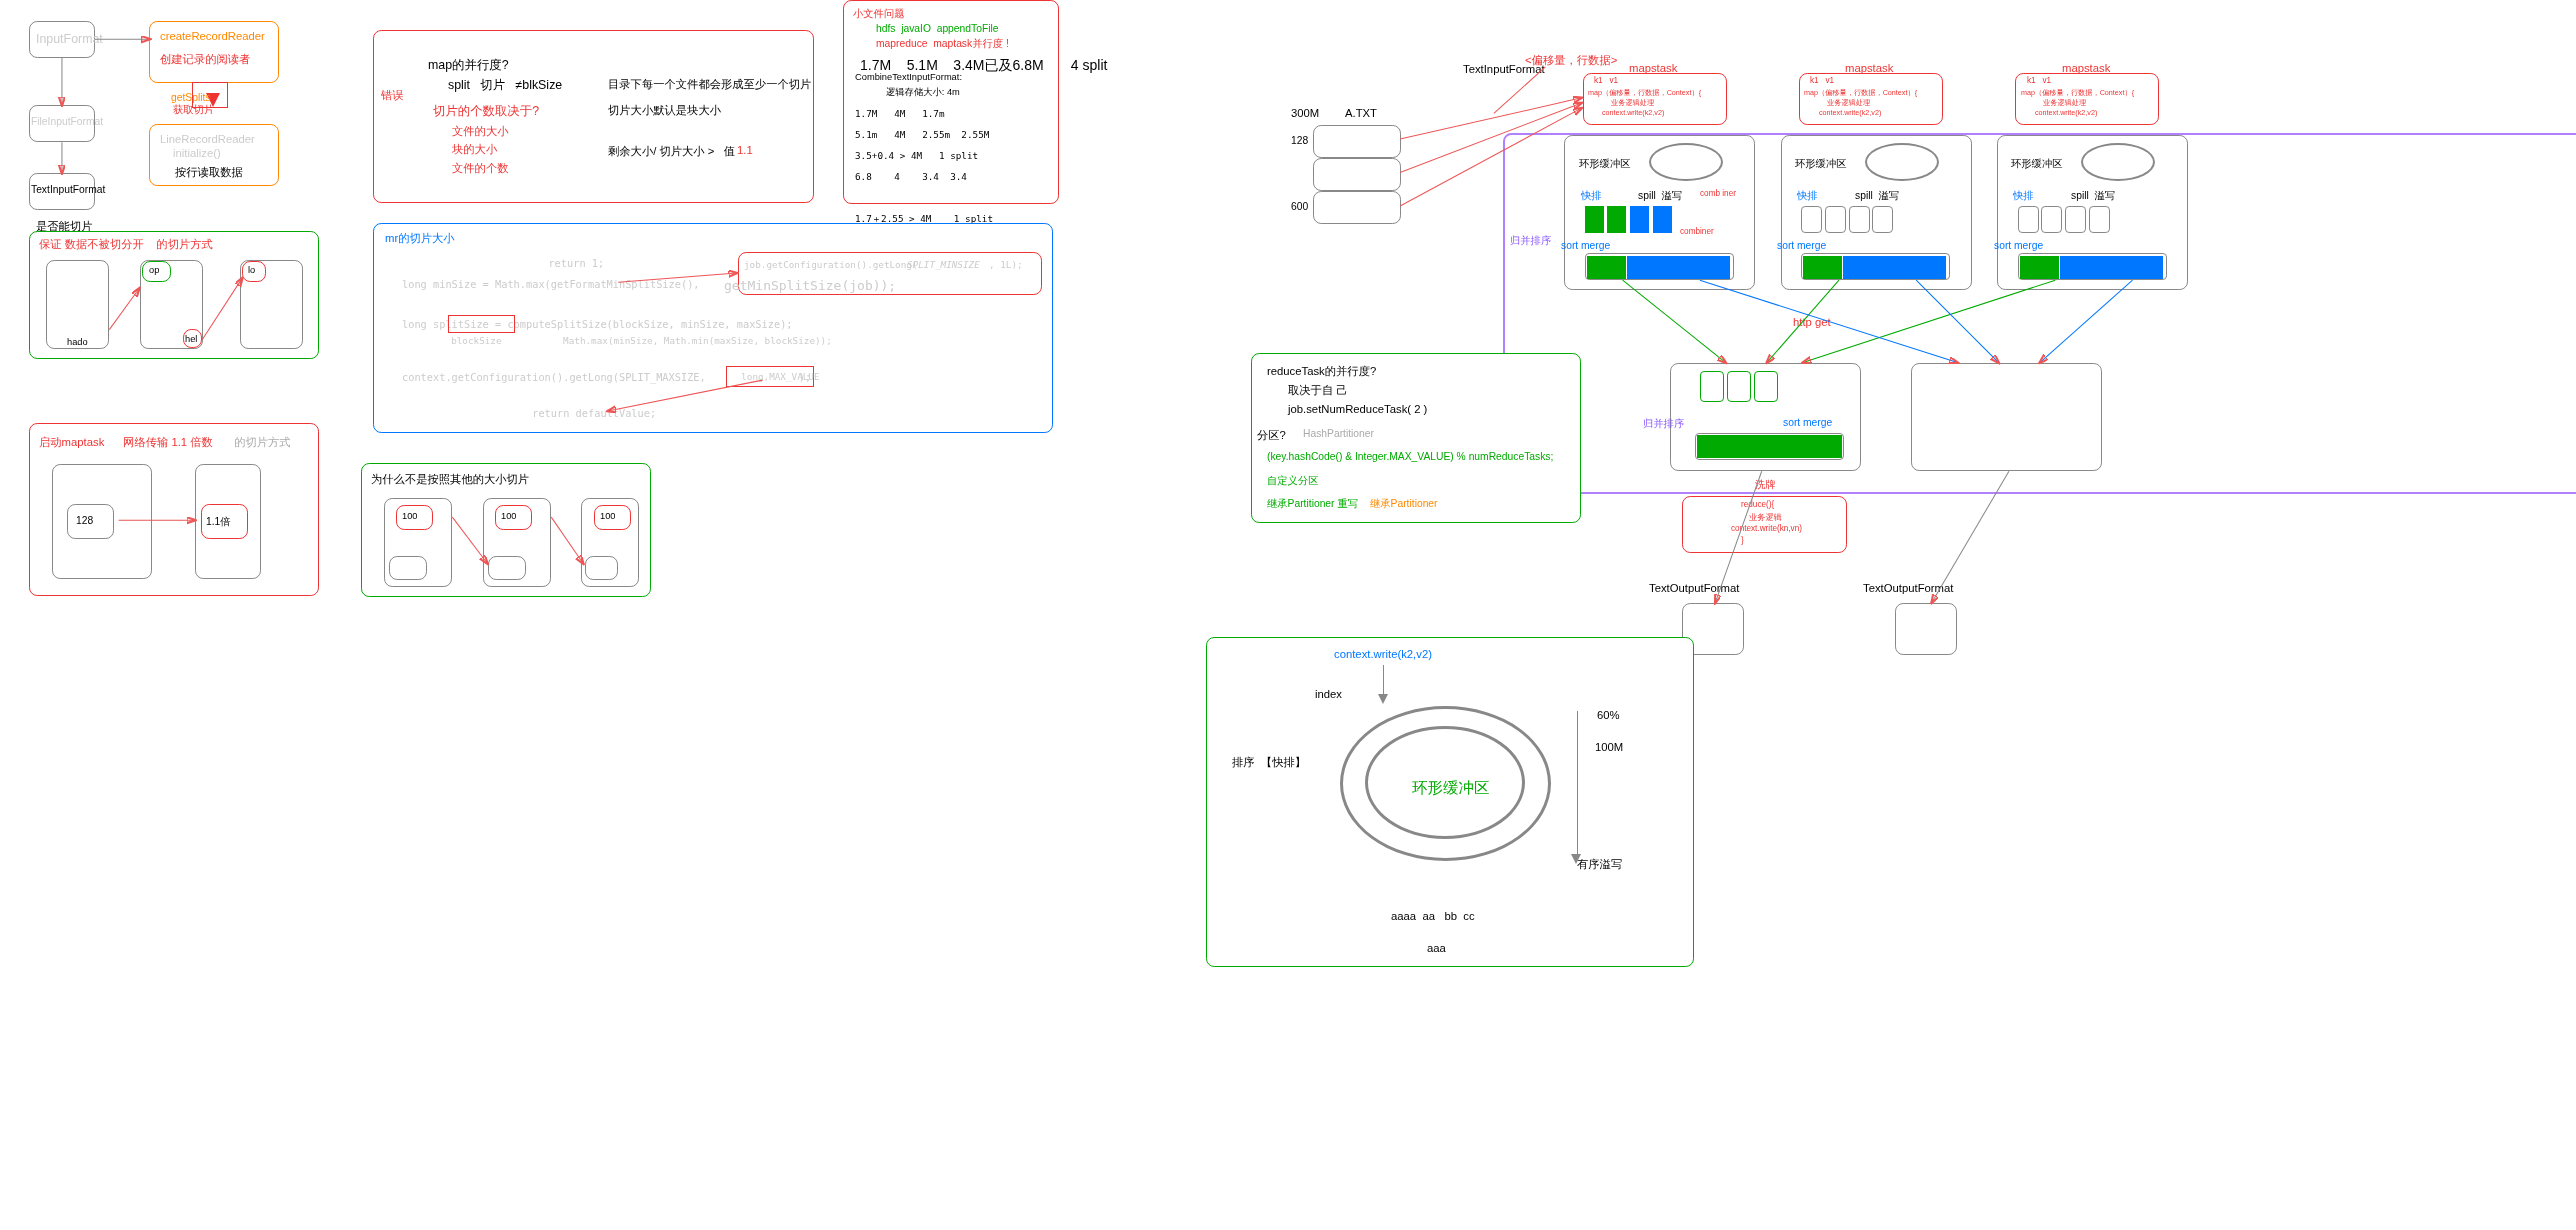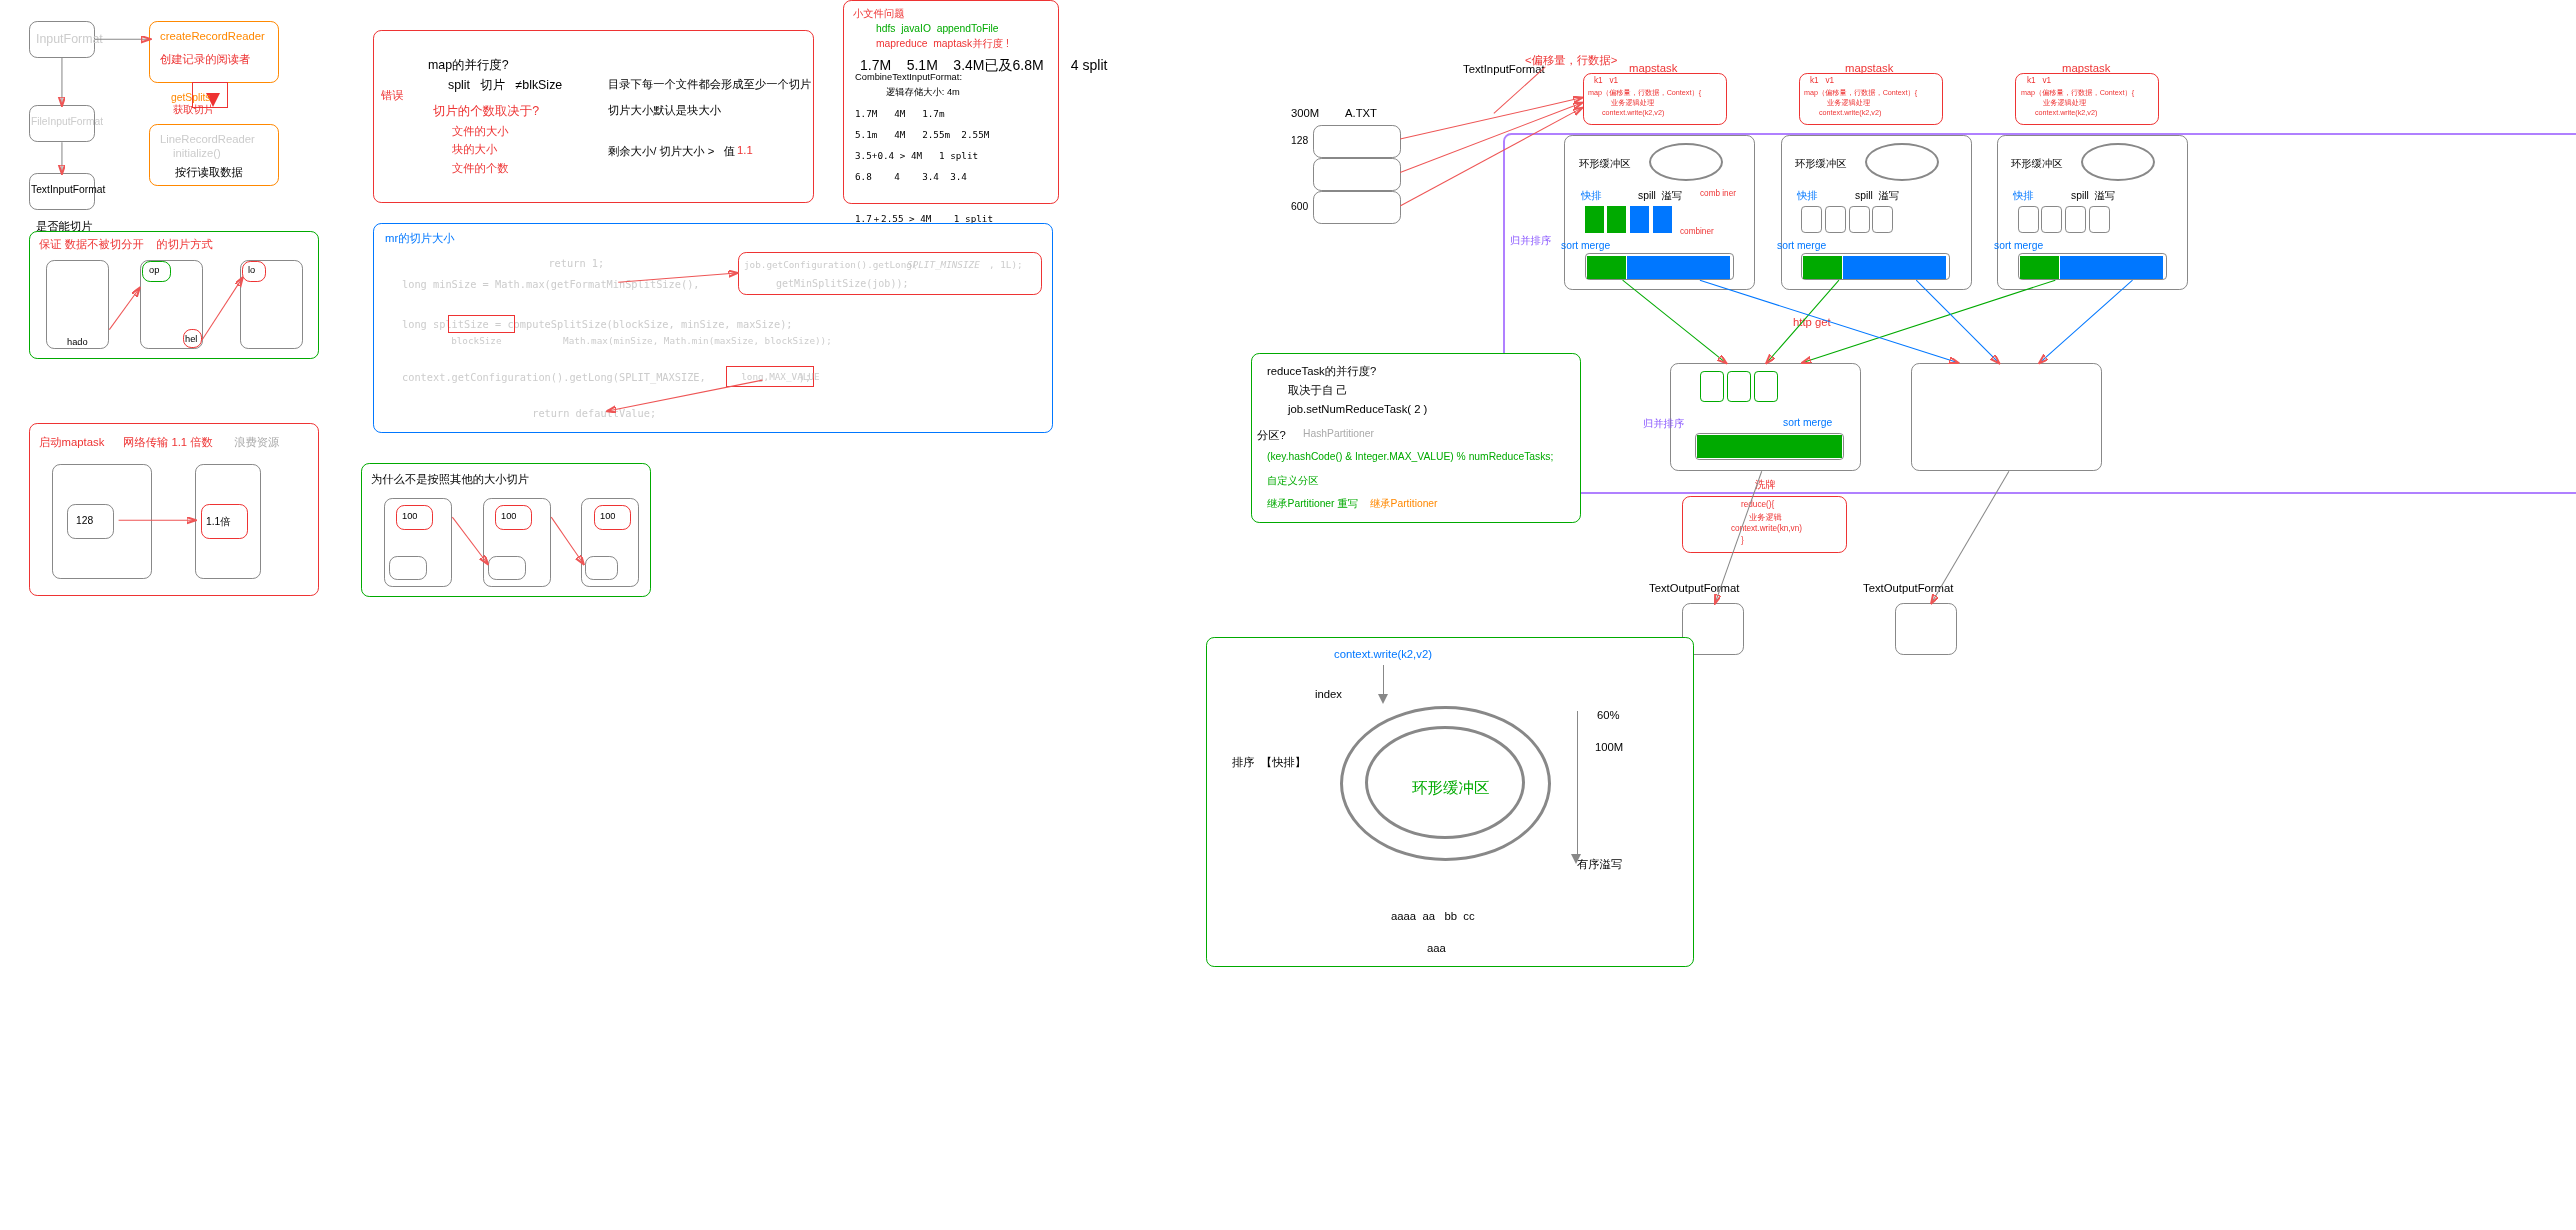--- a/index.html
+++ b/index.html
@@ -116,7 +116,7 @@
 <div class="lbl mono txt-lgrey" style="left:744px;top:259px;font-size:9.3px">job.getConfiguration().getLong(</div>
 <div class="lbl mono txt-lgrey" style="left:907px;top:259px;font-size:9.3px;font-style:italic">SPLIT_MINSIZE</div>
 <div class="lbl mono txt-lgrey" style="left:989px;top:259px;font-size:9.3px">, 1L);</div>
-<div class="lbl mono txt-lgrey" style="left:776px;top:278px;font-size:10px">getMinSplitSize(job));</div>
+<div class="lbl mono txt-lgrey" style="left:724px;top:278px;font-size:13px">getMinSplitSize(job));</div>
 
 <div class="box red" style="left:29px;top:423px;width:290px;height:173px"></div>
 <div class="lbl txt-red" style="left:39px;top:435px;font-size:11.3px">启动maptask      网络传输 1.1 倍数</div>

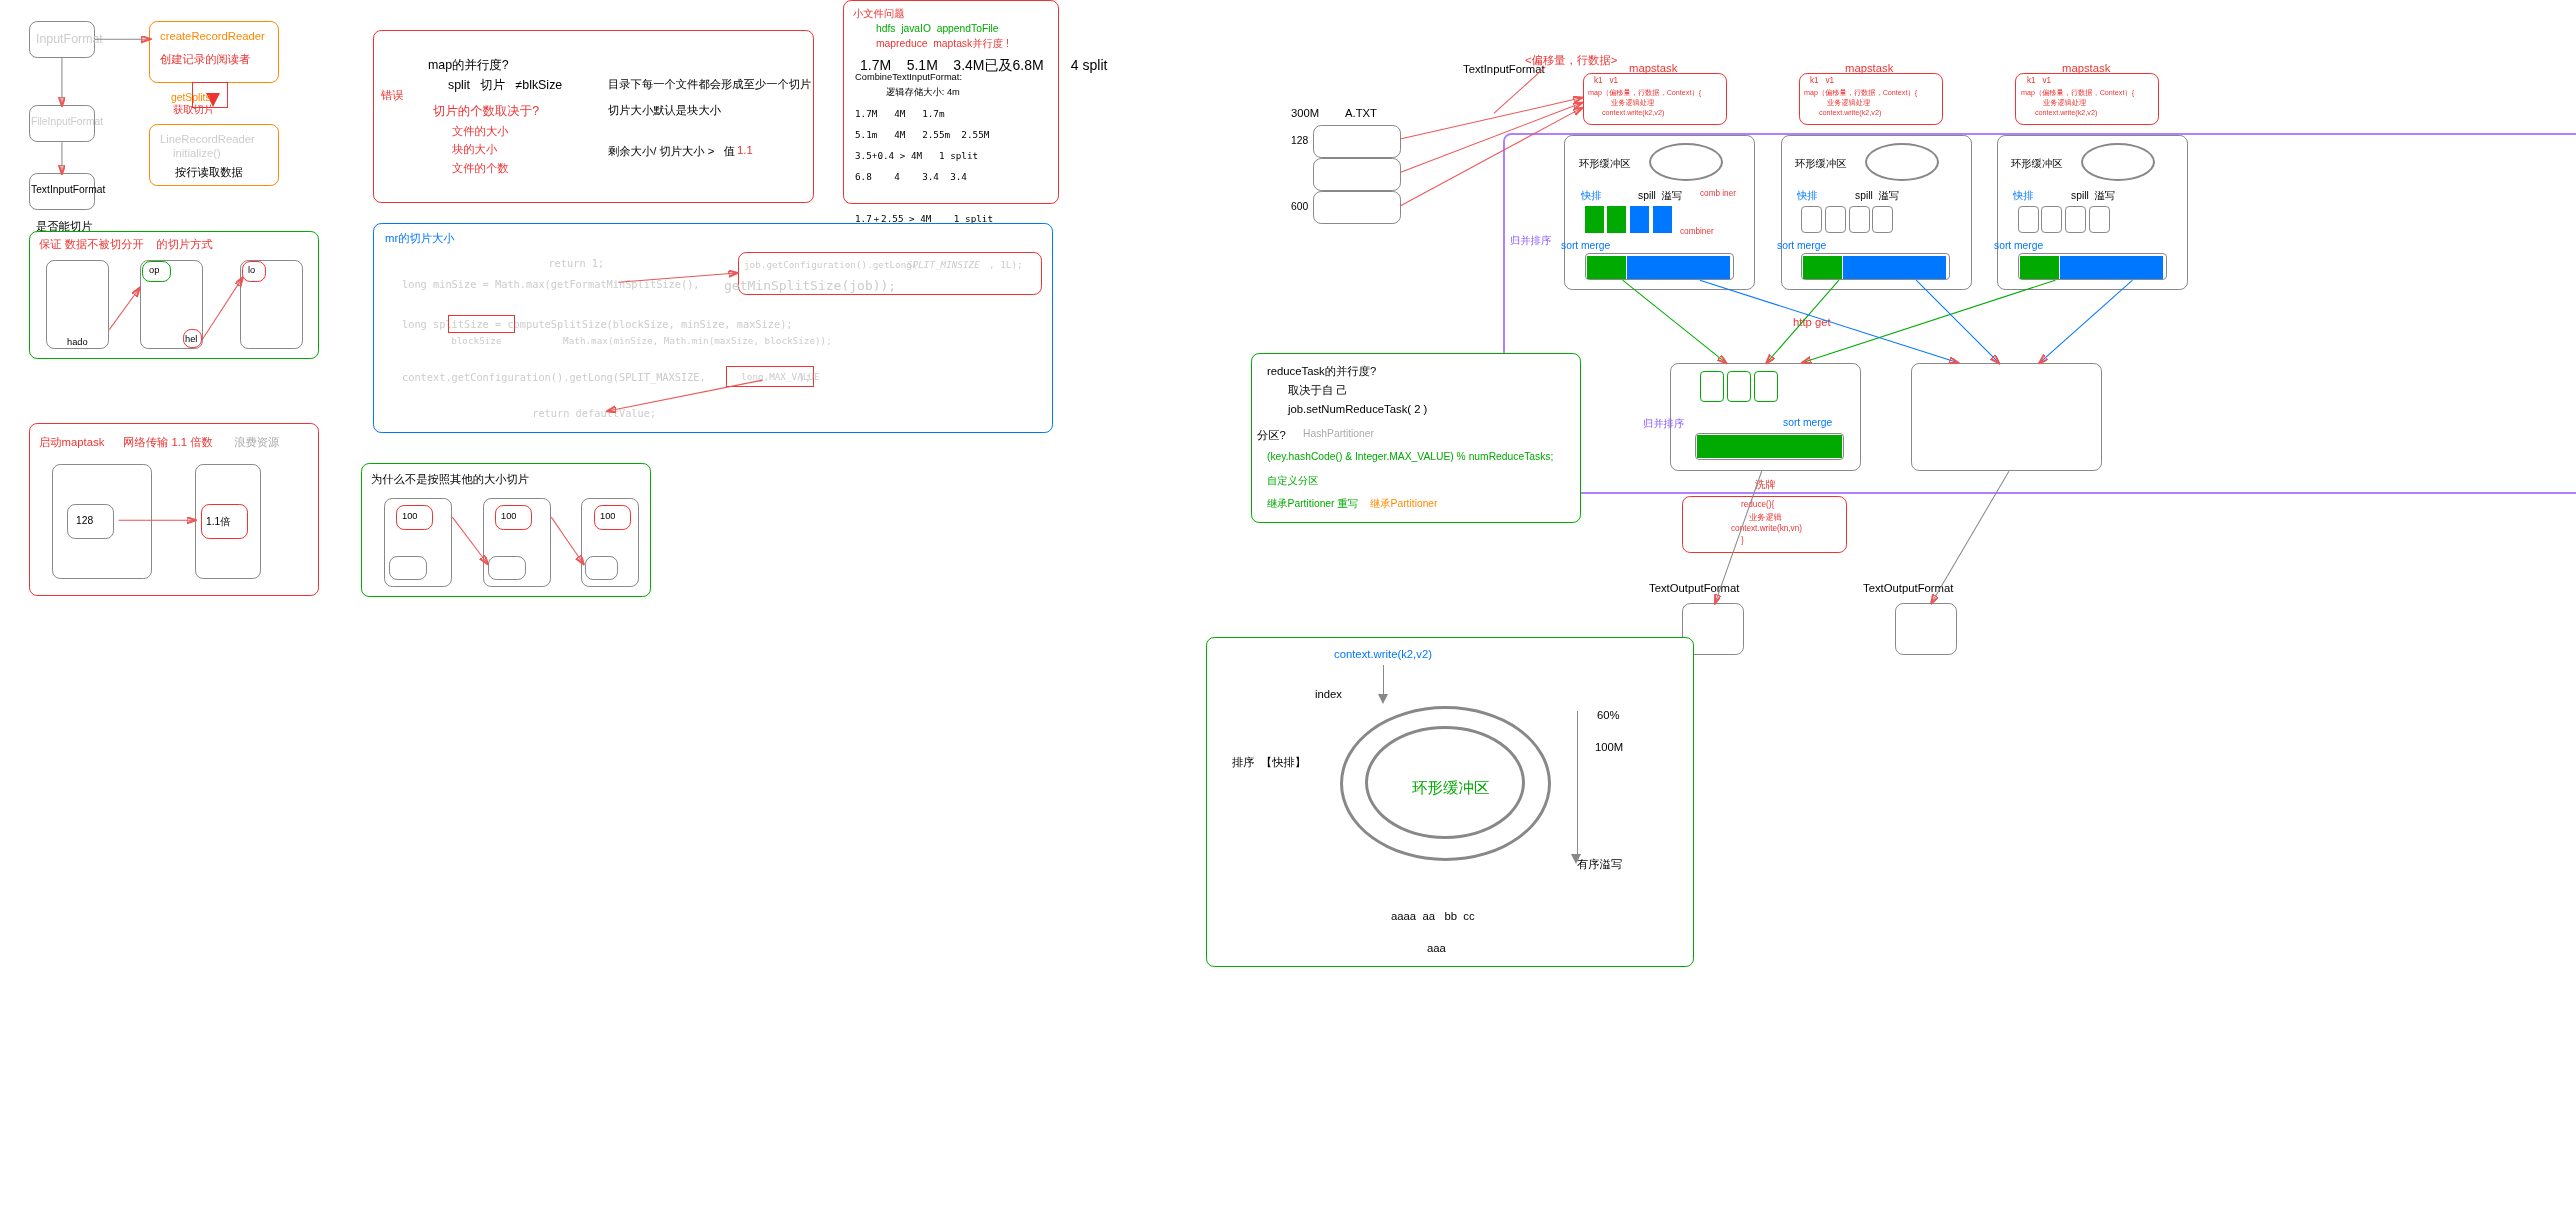--- a/index.html
+++ b/index.html
@@ -120,7 +120,7 @@
 
 <div class="box red" style="left:29px;top:423px;width:290px;height:173px"></div>
 <div class="lbl txt-red" style="left:39px;top:435px;font-size:11.3px">启动maptask      网络传输 1.1 倍数</div>
-<div class="lbl txt-grey" style="left:231px;top:435px;font-size:11.3px"> 浪费资源</div>
+<div class="lbl txt-grey" style="left:231px;top:435px;font-size:11.3px"> 的切片方式</div>
 <div class="box" style="left:52px;top:464px;width:100px;height:115px"></div>
 <div class="box" style="left:195px;top:464px;width:66px;height:115px"></div>
 <div class="box" style="left:67px;top:504px;width:47px;height:35px"></div>

